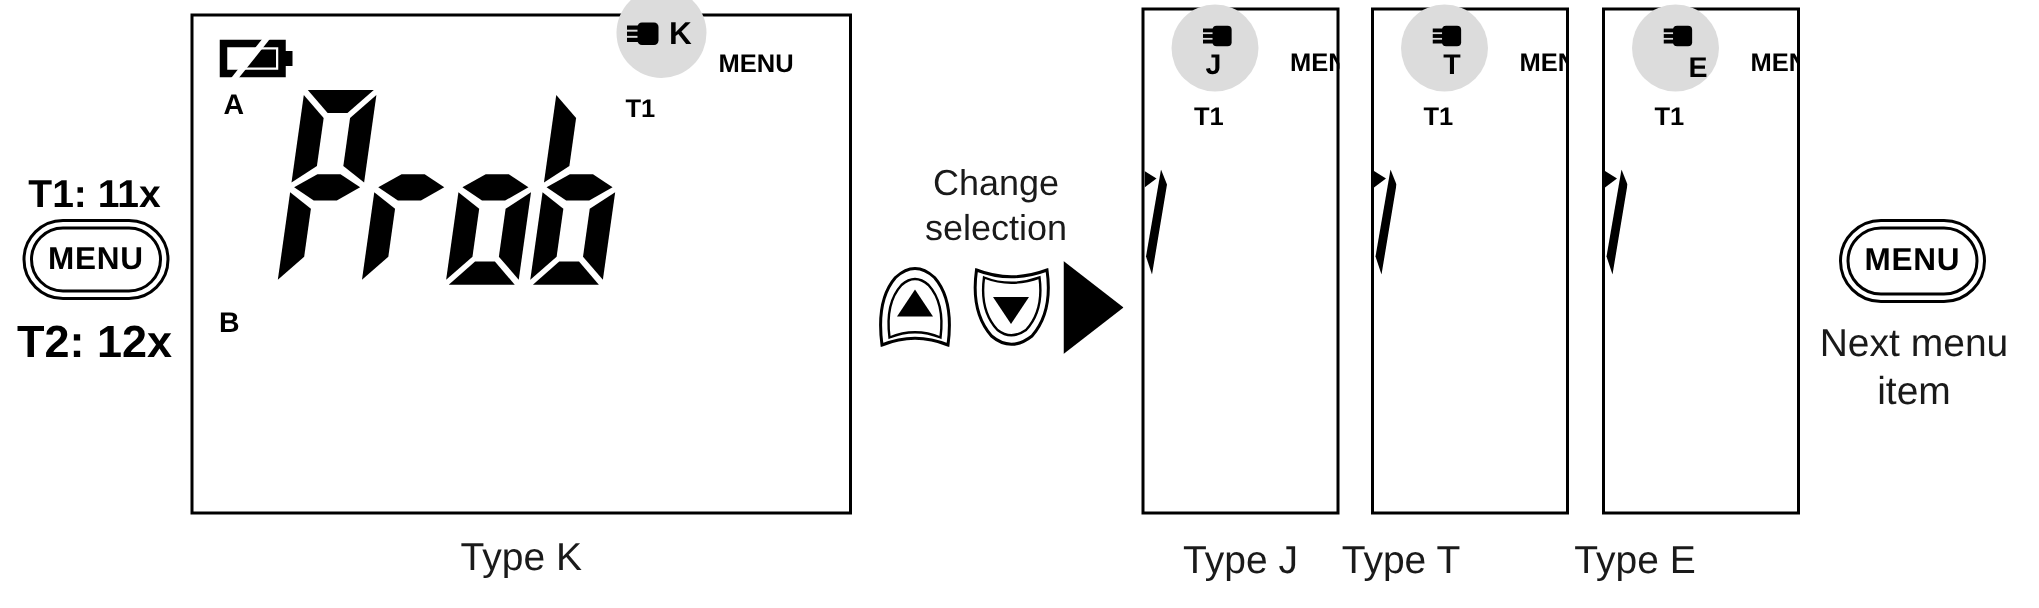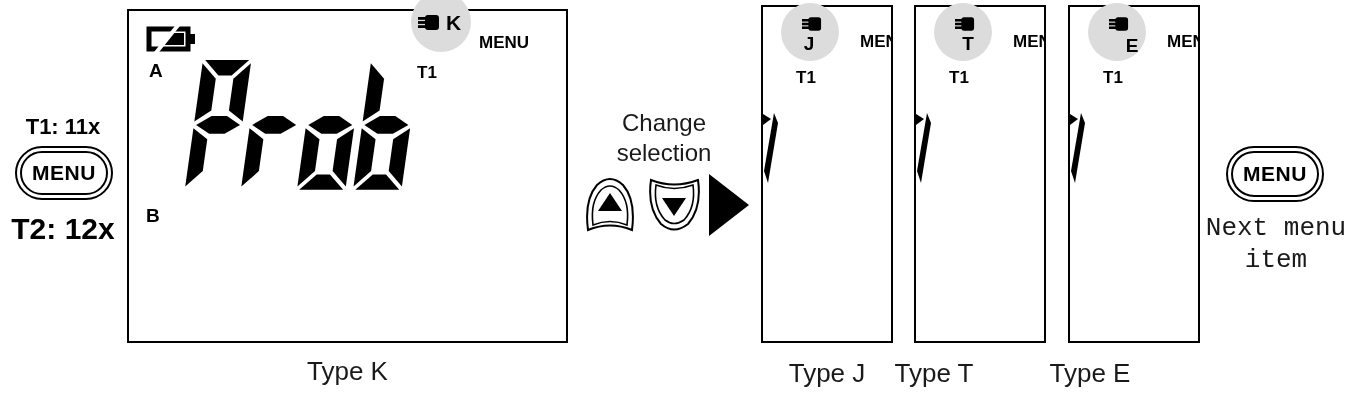--- a/index.html
+++ b/index.html
@@ -37,7 +37,7 @@
 
 <div class="stage">
 
-  <div class="abs bold center" style="left:8px;top:114px;width:110px;font-size:22px;">T1: 11x</div>
+  <div class="abs bold center" style="left:8px;top:114px;width:110px;font-size:26px;">T1: 11x</div>
 
   <div class="pill" style="left:15px;top:146px;width:98px;height:54px;">
     <div class="pill-inner">MENU</div>

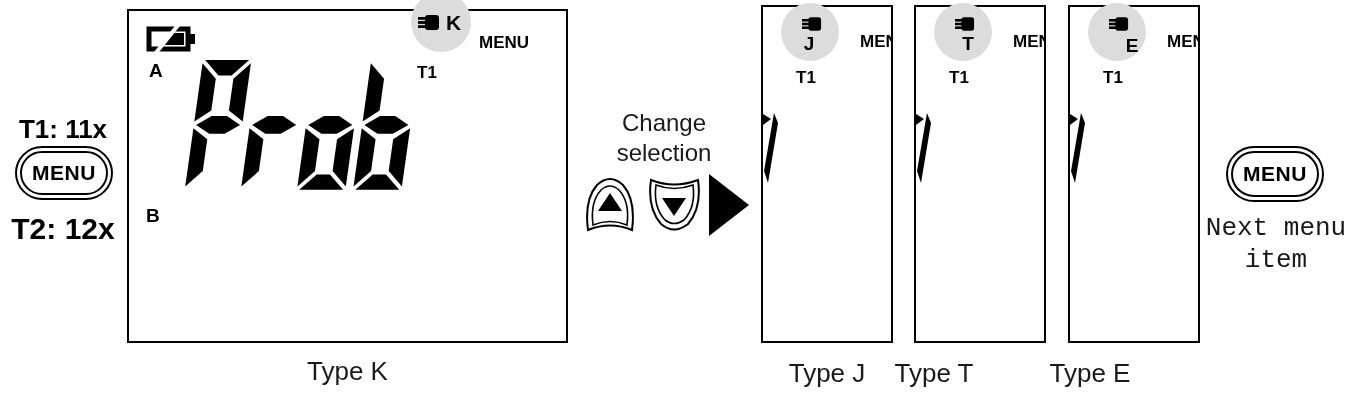--- a/index.html
+++ b/index.html
@@ -205,7 +205,7 @@
   <div class="pill" style="left:1226px;top:146px;width:98px;height:56px;">
     <div class="pill-inner">MENU</div>
   </div>
-  <div class="abs center" style="left:1204px;top:212px;width:144px;font-size:26px;line-height:32px;color:#1a1a1a;font-family:Liberation Mono, monospace;">Next menu item</div>
+  <div class="abs center" style="left:1204px;top:212px;width:144px;font-size:26px;line-height:32px;color:#1a1a1a;">Next menu item</div>
 
 </div>
 

